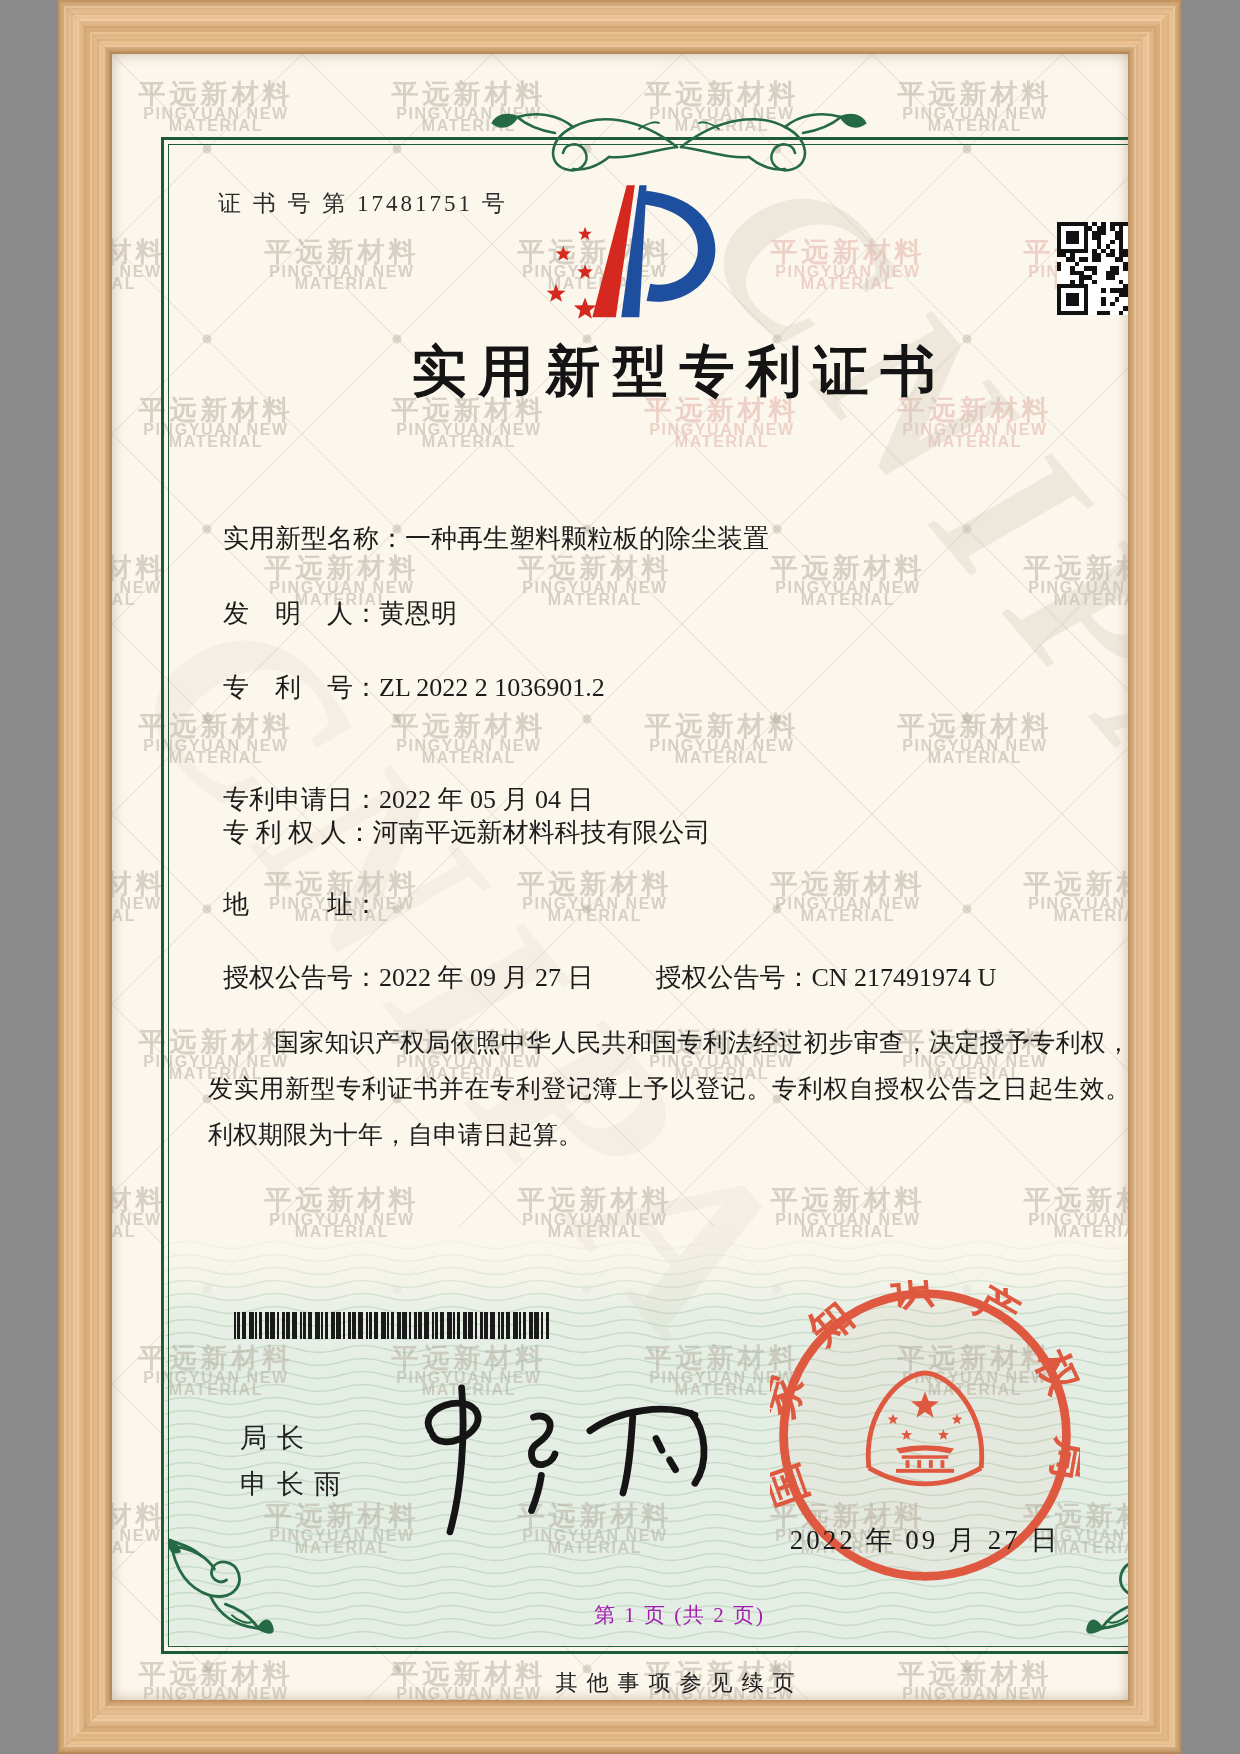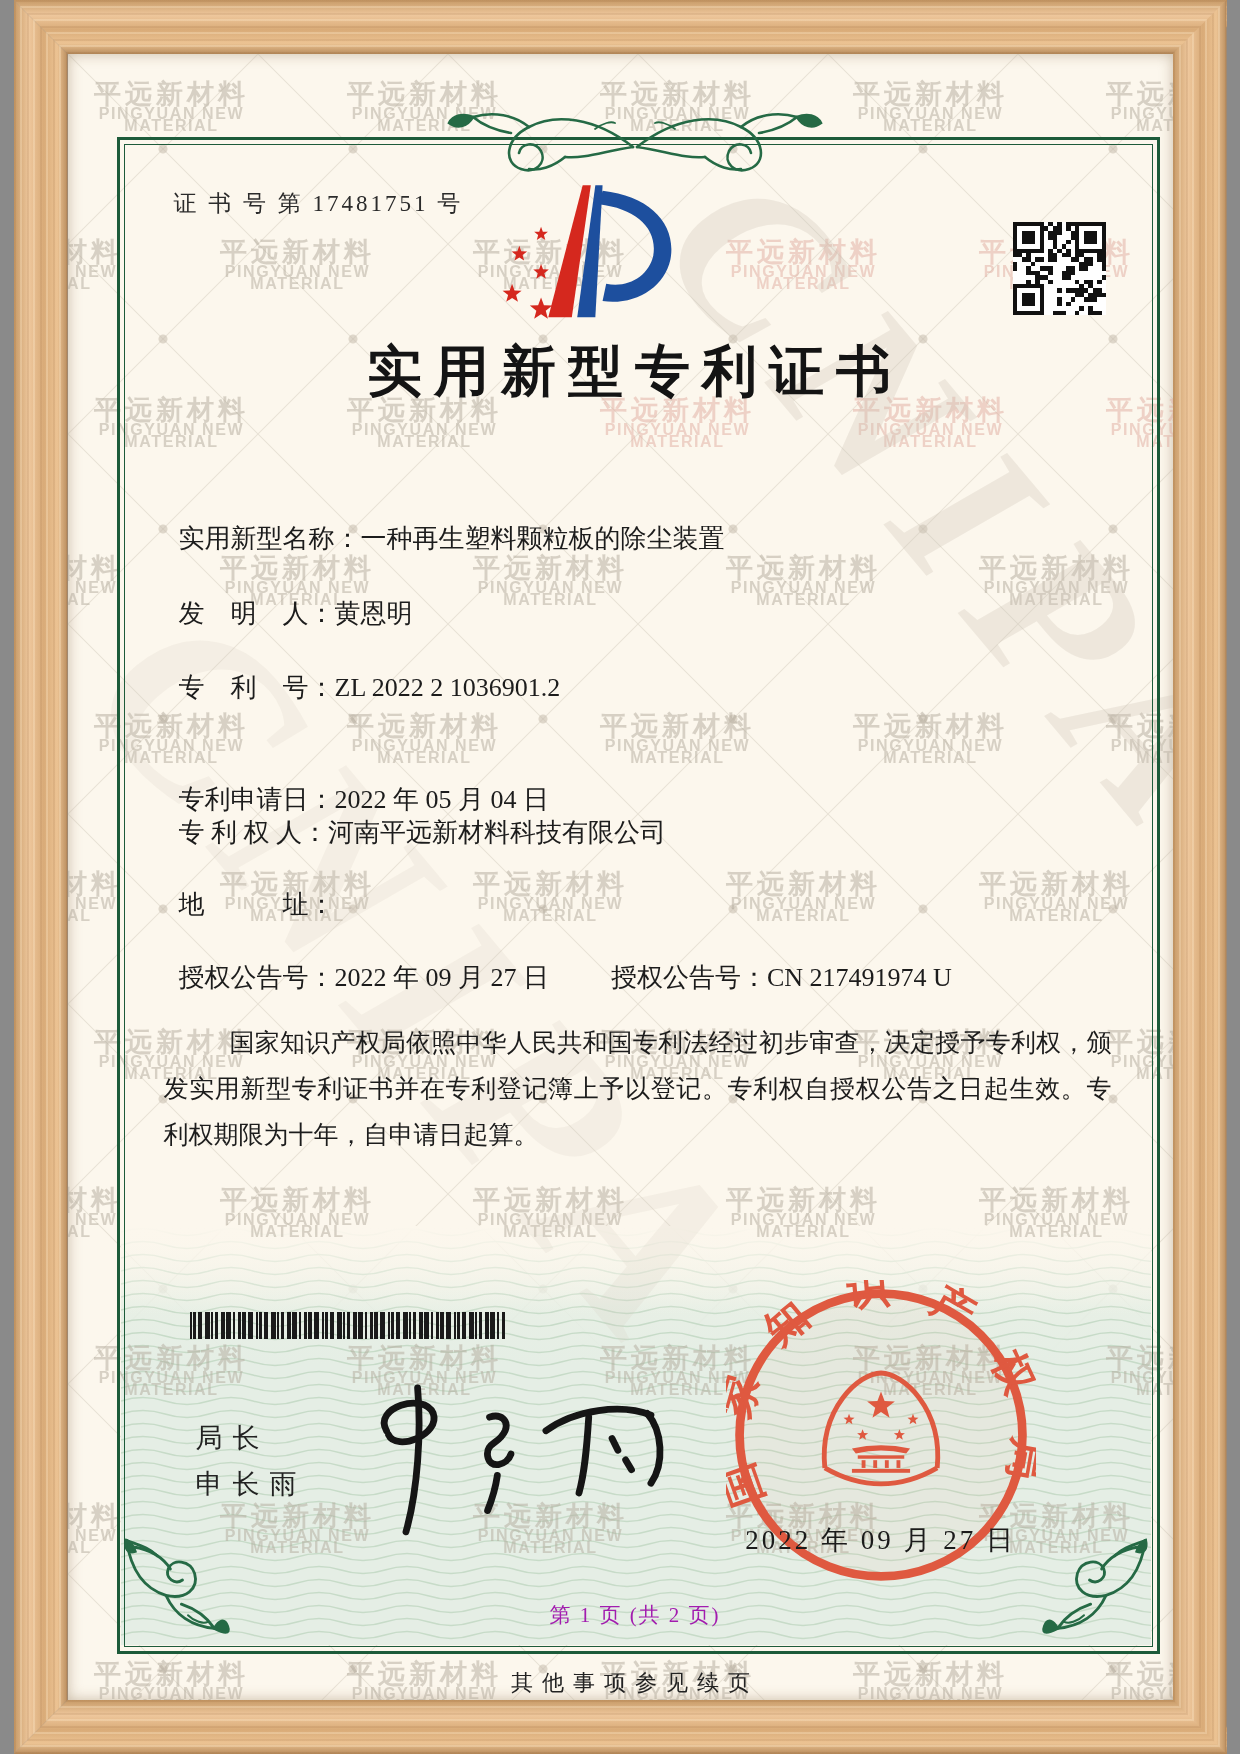--- a/index.html
+++ b/index.html
@@ -3,7 +3,7 @@
 <meta charset="utf-8">
 <style>
   html,body{margin:0;padding:0;background:#8a8a8a;}
-  #canvas{position:relative;width:1213px;height:1754px;margin:0 auto;overflow:hidden;
+  #canvas{position:relative;width:1124px;height:1754px;margin:0 auto;overflow:hidden;
           font-family:"Liberation Serif", serif;}
   
   .wood{position:absolute;z-index:20;}

